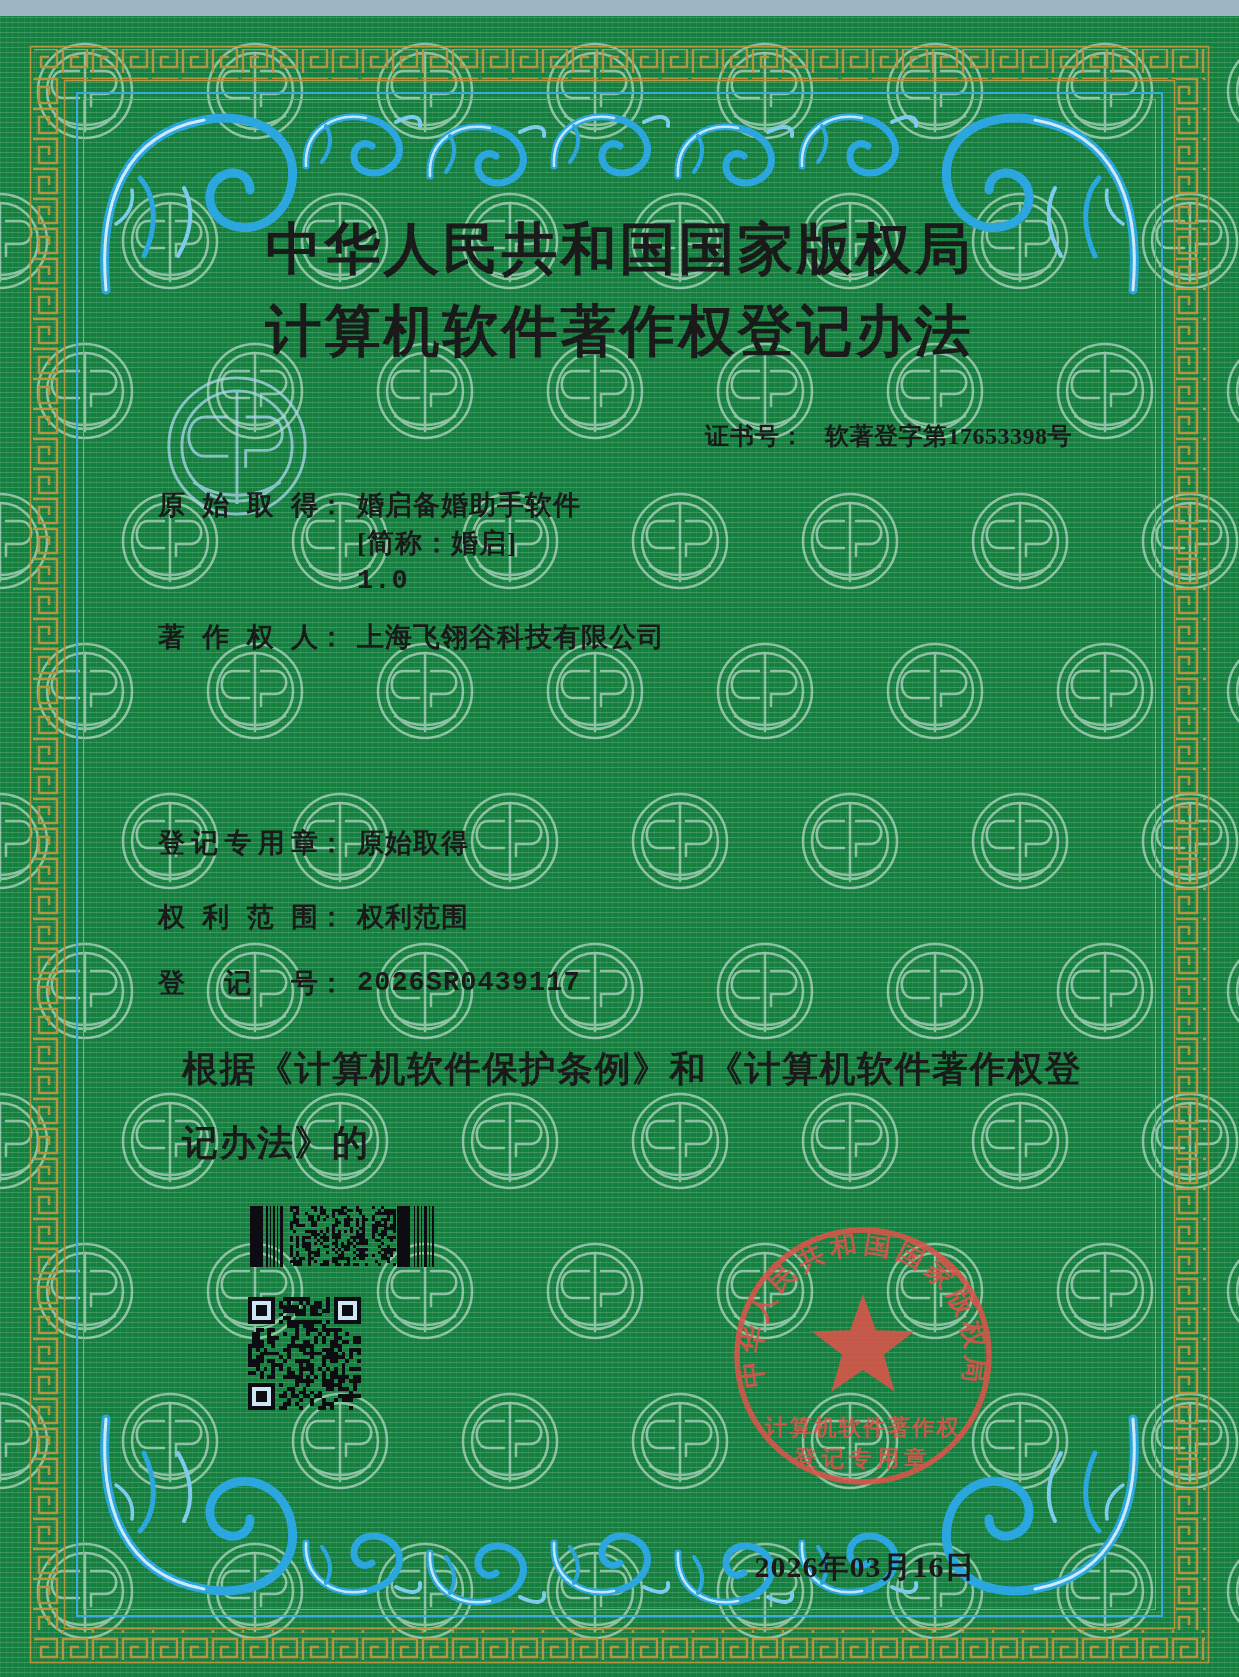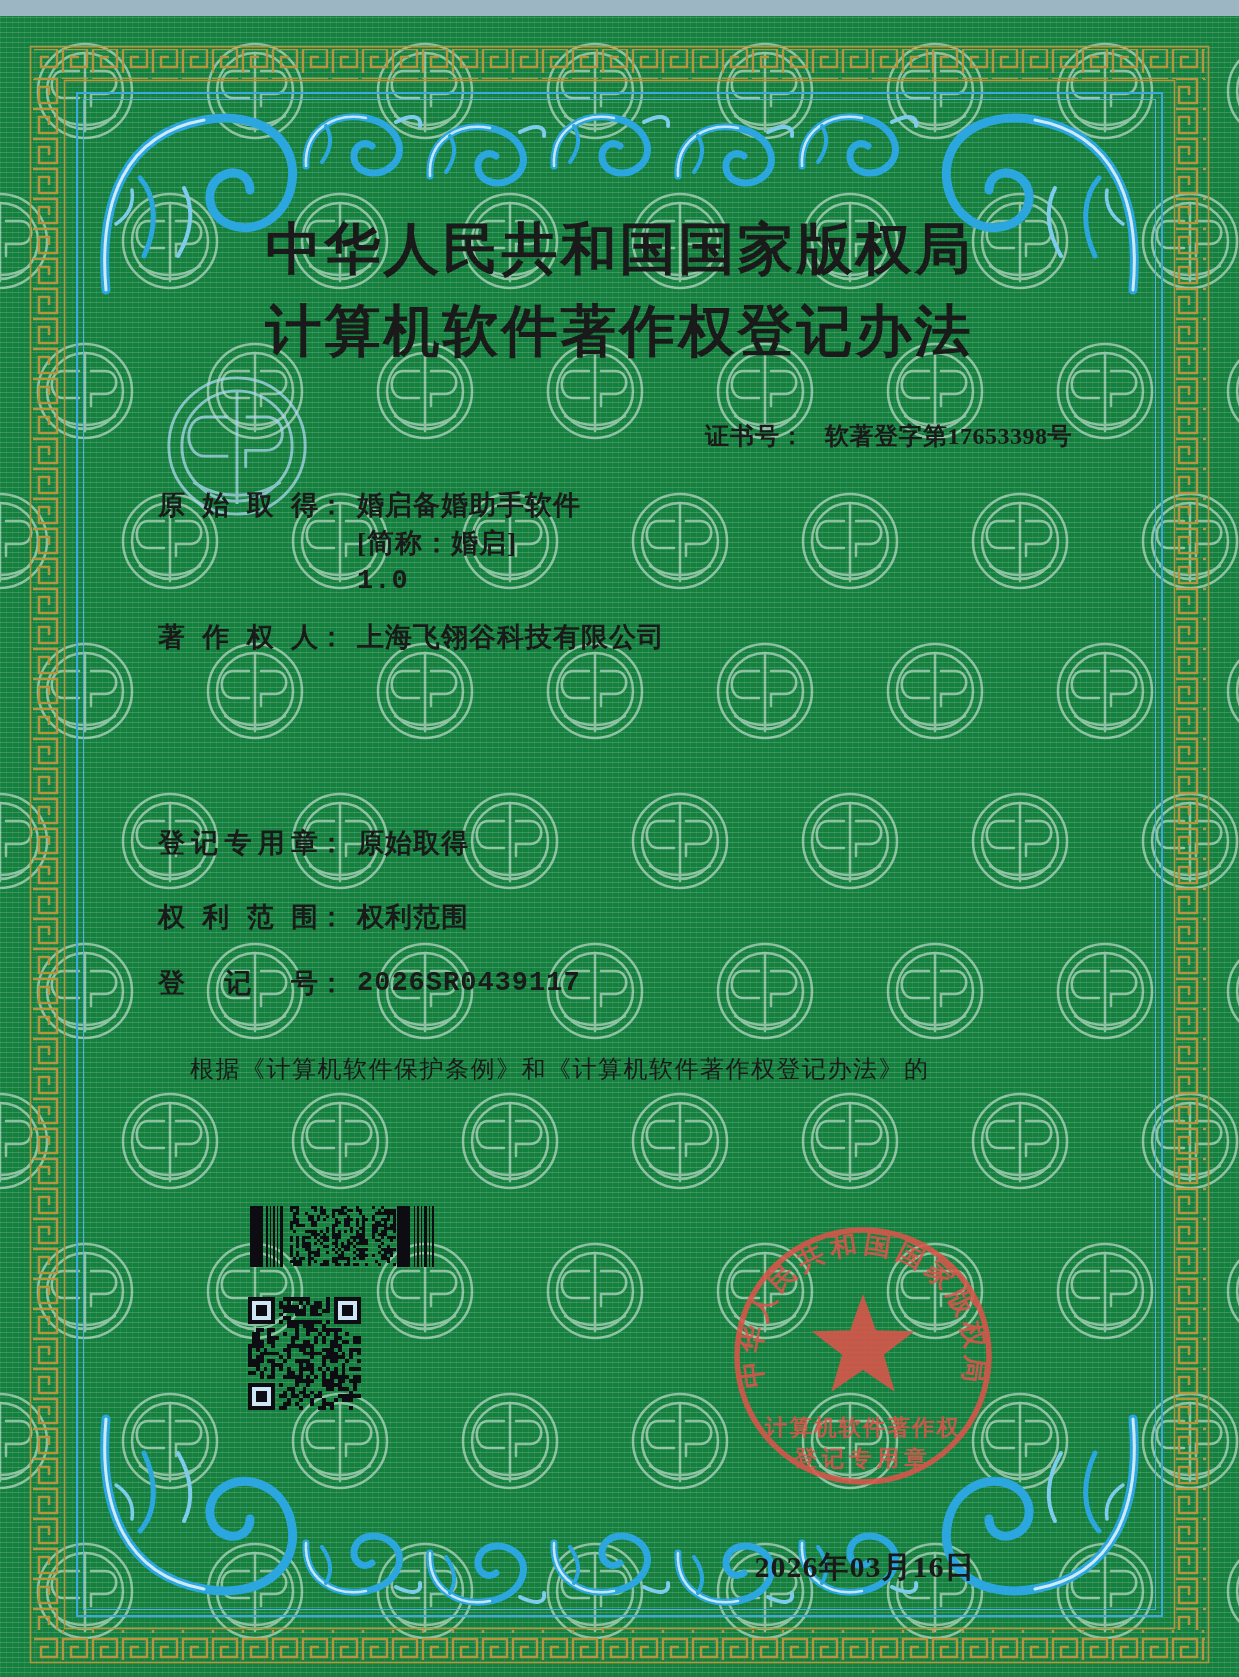--- a/index.html
+++ b/index.html
@@ -30,7 +30,7 @@
   .fcolon{display:inline-block;width:27px;}
   .fvalue{margin-left:12px;letter-spacing:1px;}
   .mono{font-family:"Liberation Mono","DejaVu Sans Mono",monospace;font-weight:700;}
-  .bodytext{position:absolute;left:158px;width:964px;font-size:24px;font-weight:400;
+  .bodytext{position:absolute;left:150px;width:964px;font-size:36px;font-weight:700;
     letter-spacing:1.5px;line-height:74px;}
   .bodytext .indent{padding-left:32px;}
   .datewrap{position:absolute;left:715px;top:1531px;width:300px;text-align:center;

